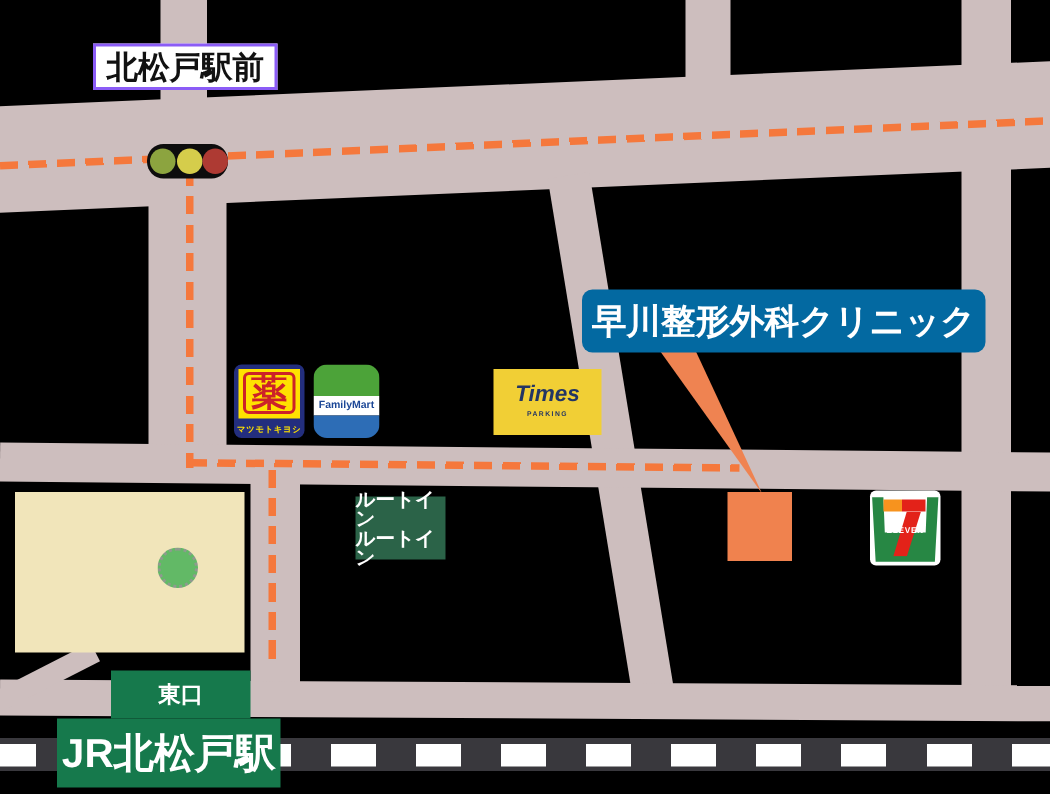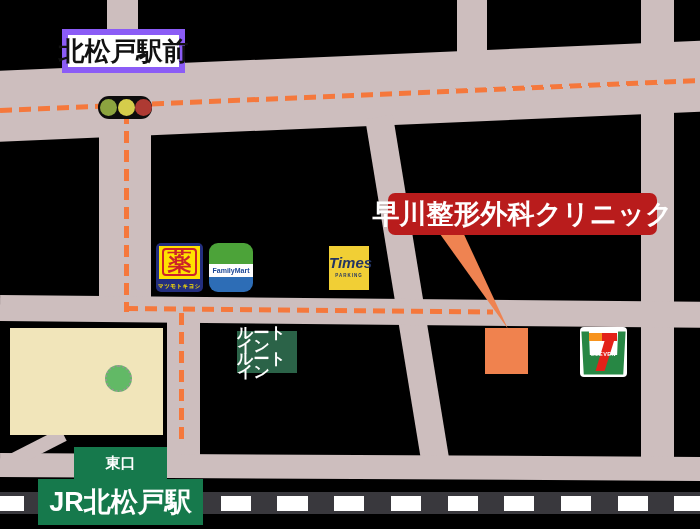--- a/index.html
+++ b/index.html
@@ -16,8 +16,8 @@
   .dash-v{position:absolute;width:4.5px;background:repeating-linear-gradient(180deg,#F5783C 0 12px,transparent 12px 19px);}
   
   .sign{position:absolute;display:flex;align-items:center;justify-content:center;white-space:nowrap;}
-  #intersection-label{left:62px;top:29px;width:123px;height:44px;background:#fff;border:6px solid #8b5cf6;
-    font-size:26px;font-weight:bold;color:#111;box-sizing:border-box;}
+  #intersection-label{left:62px;top:29px;width:123px;height:31px;background:#fff;border:2px solid #8b5cf6;
+    font-size:21px;font-weight:bold;color:#111;box-sizing:border-box;}
   #clinic-label{left:388px;top:193px;width:269px;height:42px;background:#b91c1c;border-radius:7px;
     color:#fff;font-size:27px;font-weight:bold;}
   #clinic-pointer{left:440px;top:234px;width:68px;height:95px;background:#EF8351;

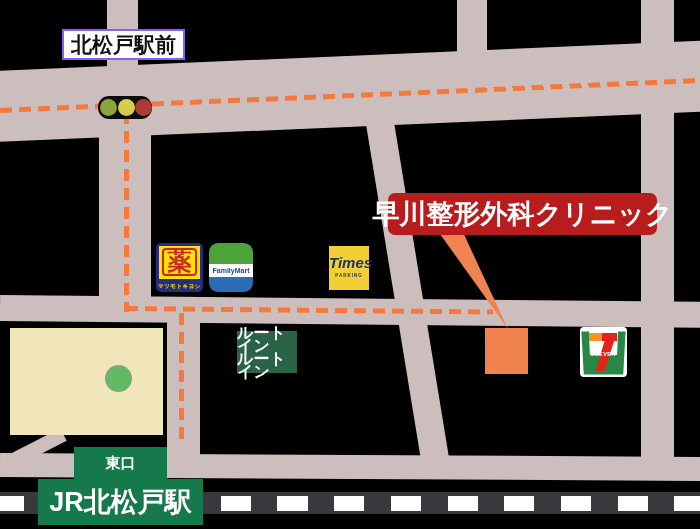--- a/index.html
+++ b/index.html
@@ -18,8 +18,8 @@
   .sign{position:absolute;display:flex;align-items:center;justify-content:center;white-space:nowrap;}
   #intersection-label{left:62px;top:29px;width:123px;height:31px;background:#fff;border:2px solid #8b5cf6;
     font-size:21px;font-weight:bold;color:#111;box-sizing:border-box;}
-  #clinic-label{left:388px;top:193px;width:269px;height:42px;background:#b91c1c;border-radius:7px;
-    color:#fff;font-size:27px;font-weight:bold;}
+  #clinic-label{left:388px;top:193px;width:269px;height:42px;background:#0369a1;border-radius:7px;
+    color:#fff;font-size:23px;font-weight:bold;}
   #clinic-pointer{left:440px;top:234px;width:68px;height:95px;background:#EF8351;
     clip-path:polygon(0 0,35% 0,100% 100%);}
   #clinic-building{left:485px;top:328px;width:43px;height:46px;background:#F0824E;}

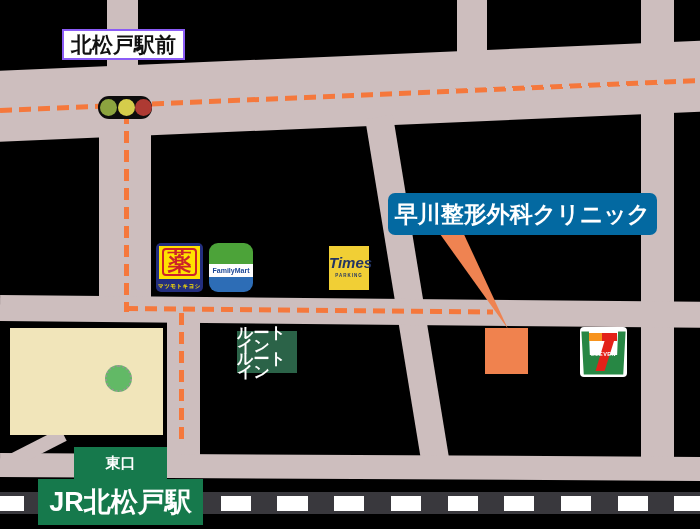--- a/index.html
+++ b/index.html
@@ -53,7 +53,7 @@
   #fm-white{position:absolute;left:0;top:21px;width:100%;height:13px;background:#fff;
     display:flex;align-items:center;justify-content:center;color:#1C4796;font-size:7px;font-weight:bold;}
   #fm-blue{position:absolute;left:0;top:34px;width:100%;height:15px;background:#2D6DB6;}
-  #times{left:329px;top:246px;width:40px;height:44px;background:#F1CF35;}
+  #times{left:329px;top:246px;width:40px;height:44px;background:#F1CF35;padding-left:32px;}
   #times-word{position:absolute;left:0;top:8px;width:100%;text-align:center;color:#233564;
     font-size:15px;font-weight:bold;font-style:italic;}
   #times-caption{position:absolute;left:0;top:27px;width:100%;text-align:center;color:#233564;

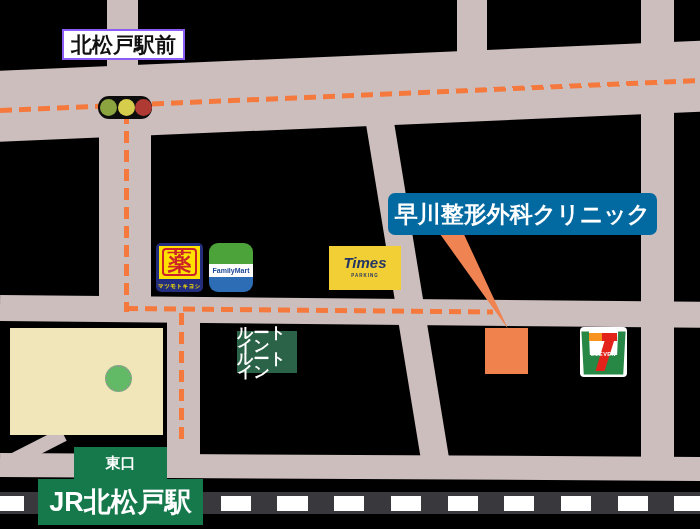--- a/index.html
+++ b/index.html
@@ -60,7 +60,7 @@
     font-size:4.5px;font-weight:bold;letter-spacing:1px;}
   #route-inn{left:237px;top:331px;width:60px;height:42px;background:#2B6348;
     display:flex;flex-direction:column;align-items:center;justify-content:center;
-    color:#fff;font-size:16px;font-weight:bold;line-height:13px;}
+    color:#fff;font-size:13px;font-weight:bold;line-height:13px;}
   #seven-eleven{left:580px;top:327px;width:47px;height:50px;background:#fff;border-radius:4px;}
   #se-cup{position:absolute;inset:0;background:#278744;
     clip-path:polygon(3% 9%,19% 9%,21% 56%,79% 56%,81% 9%,97% 9%,92% 95%,8% 95%);}

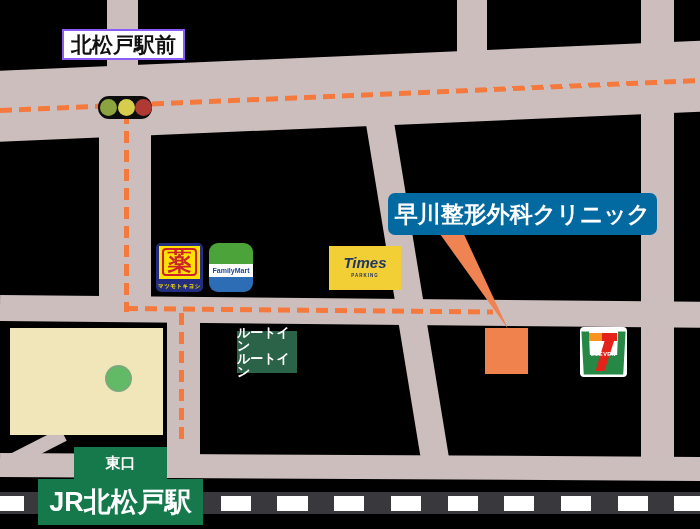--- a/index.html
+++ b/index.html
@@ -26,7 +26,7 @@
   
   #east-exit-box{left:74px;top:447px;width:93px;height:32px;background:#16794C;color:#fff;
     font-size:15px;font-weight:bold;}
-  #station-box{left:38px;top:479px;width:165px;height:46px;background:#16794C;color:#fff;
+  #station-box{left:38px;top:479px;width:149px;height:46px;background:#16794C;color:#fff;
     font-size:27px;font-weight:bold;}
   
   #railway{left:0;top:492px;width:700px;height:22px;background:#39383D;}

